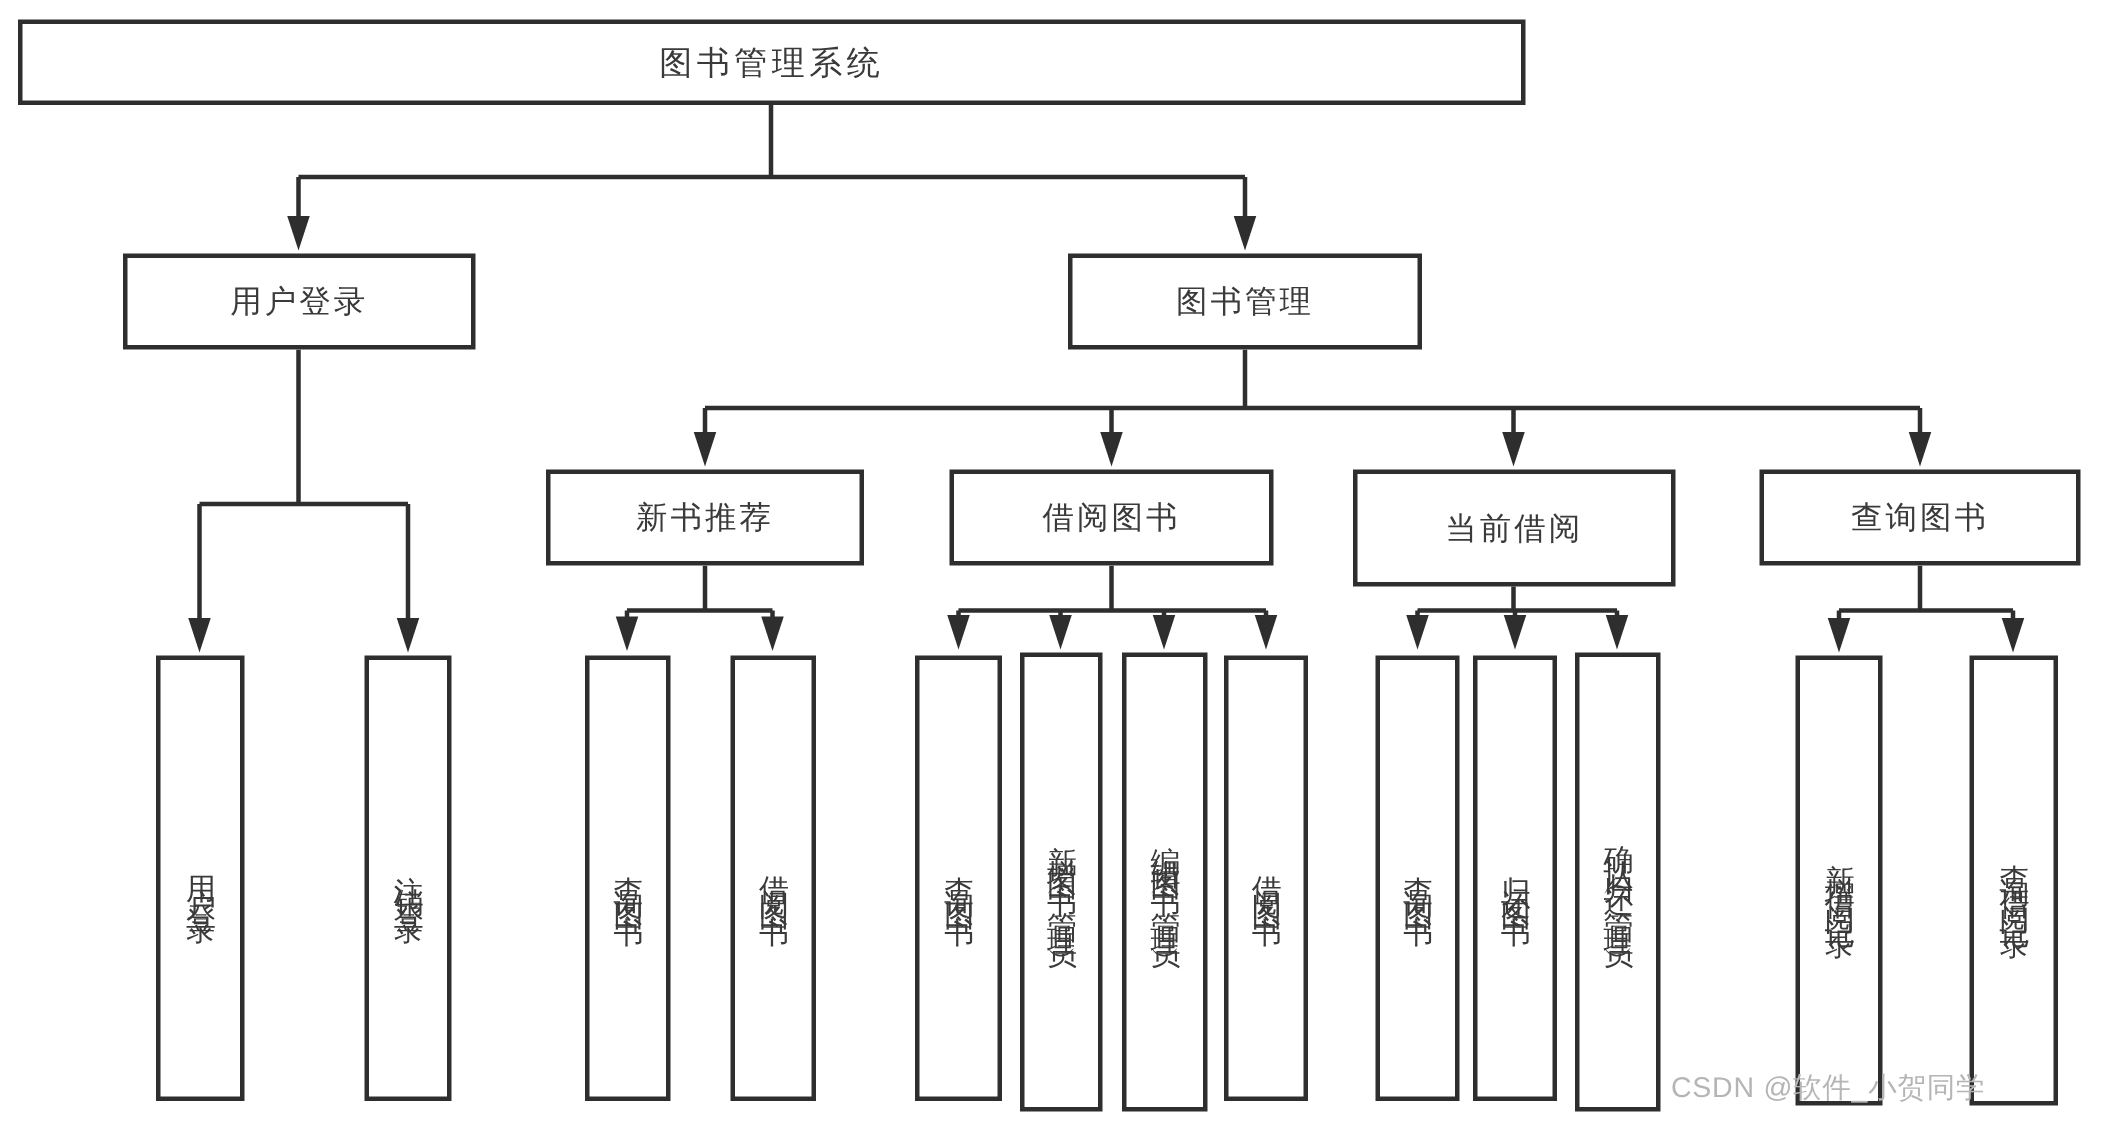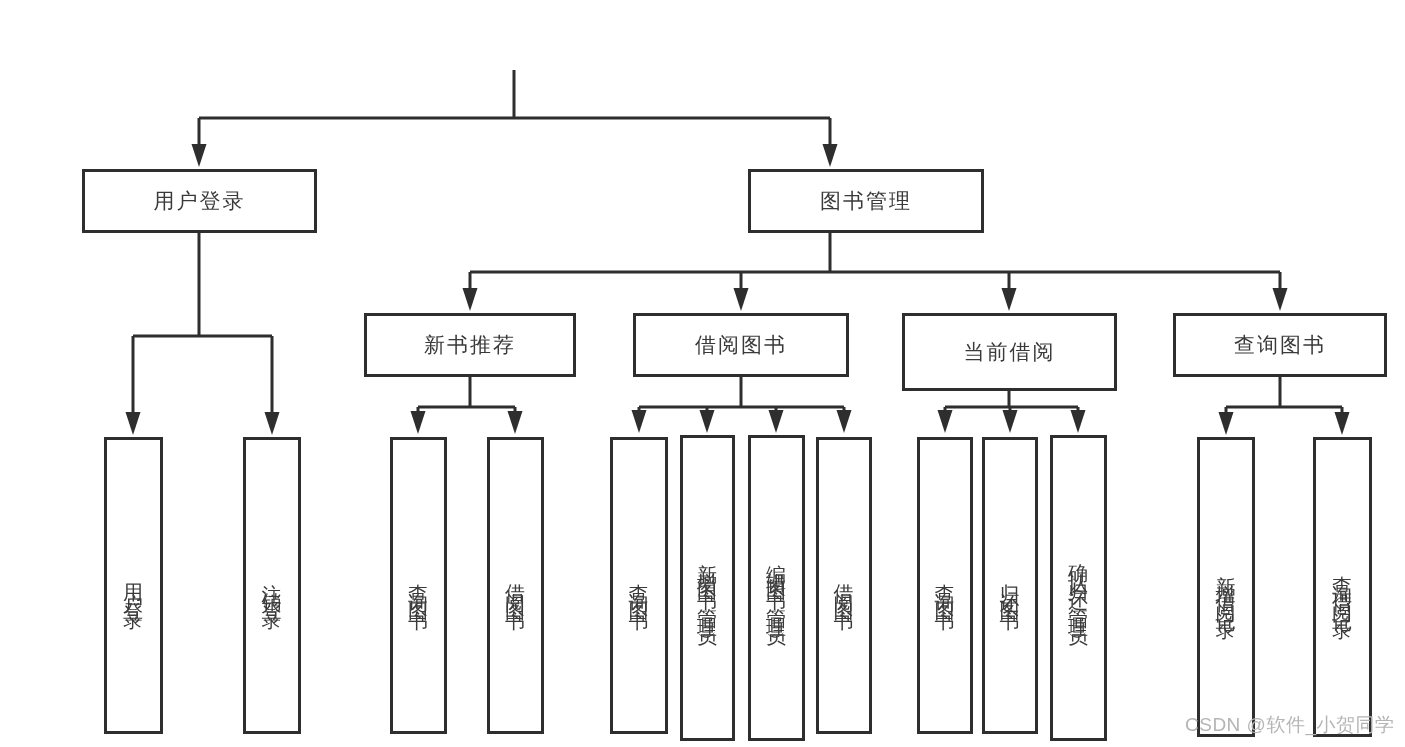--- a/index.html
+++ b/index.html
@@ -99,6 +99,9 @@
     </g>
   </svg>
 
+  <div class="box hbox root" style="left:12px; top:13px; width:1005px; height:57px">
+    <span class="lbl">图书管理系统</span>
+  </div>
 
   <div class="box hbox" style="left:82px; top:169px; width:235px; height:64px">
     <span class="lbl">用户登录</span>

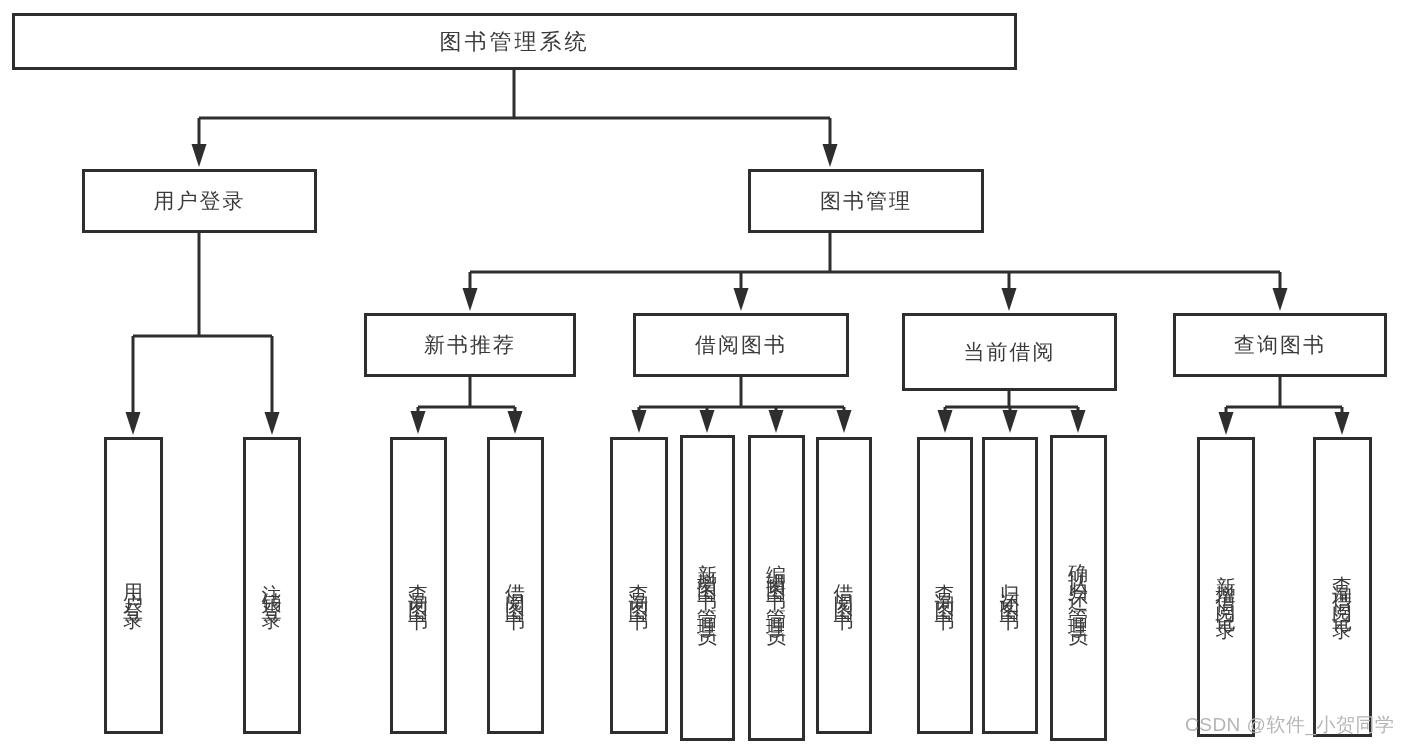--- a/index.html
+++ b/index.html
@@ -106,7 +106,7 @@
   <div class="box hbox" style="left:82px; top:169px; width:235px; height:64px">
     <span class="lbl">用户登录</span>
   </div>
-  <div class="box hbox" style="left:748px; top:169px; width:236px; height:64px">
+  <div class="box hbox" style="left:712px; top:169px; width:236px; height:64px">
     <span class="lbl">图书管理</span>
   </div>
 

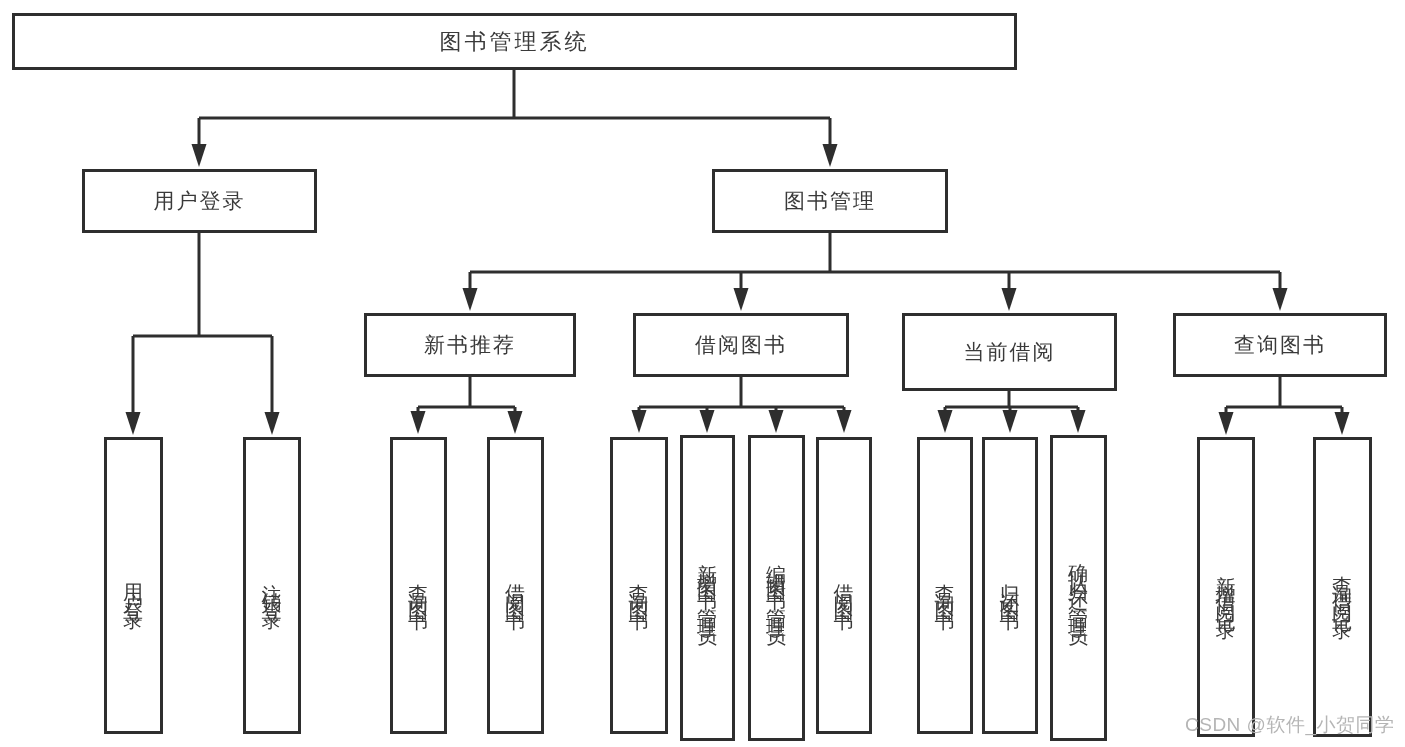--- a/index.html
+++ b/index.html
@@ -51,7 +51,7 @@
   }
   .watermark {
     position: absolute;
-    left: 1185px;
+    left: 1114px;
     top: 712px;
     font-size: 19px;
     color: #b5b5b5;

